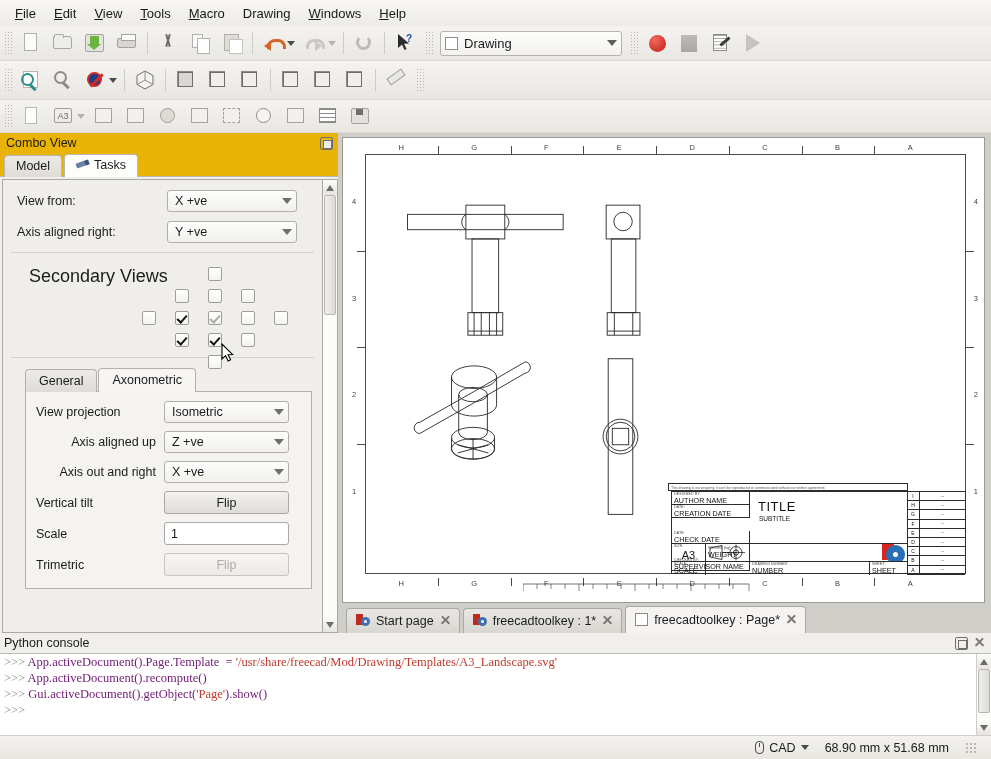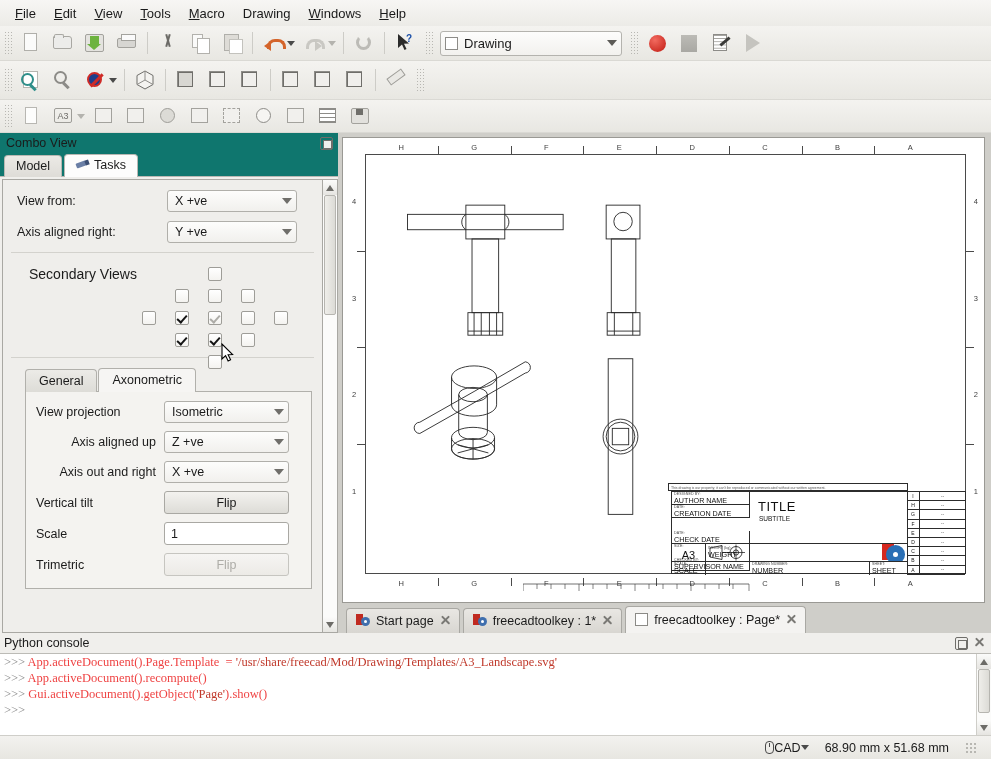--- a/index.html
+++ b/index.html
@@ -70,7 +70,7 @@
   .mainarea { flex: 1 1 auto; display: flex; min-height: 0; }
 
   
-  .combopanel { width: 338px; flex: 0 0 338px; display: flex; flex-direction: column; background: #0f766e; }
+  .combopanel { width: 338px; flex: 0 0 338px; display: flex; flex-direction: column; background: #eab308; }
   .panelhdr {
     height: 20px; display: flex; align-items: center; justify-content: space-between;
     padding: 0 5px 0 6px; font-size: 12.5px; color: #1b1b1b;

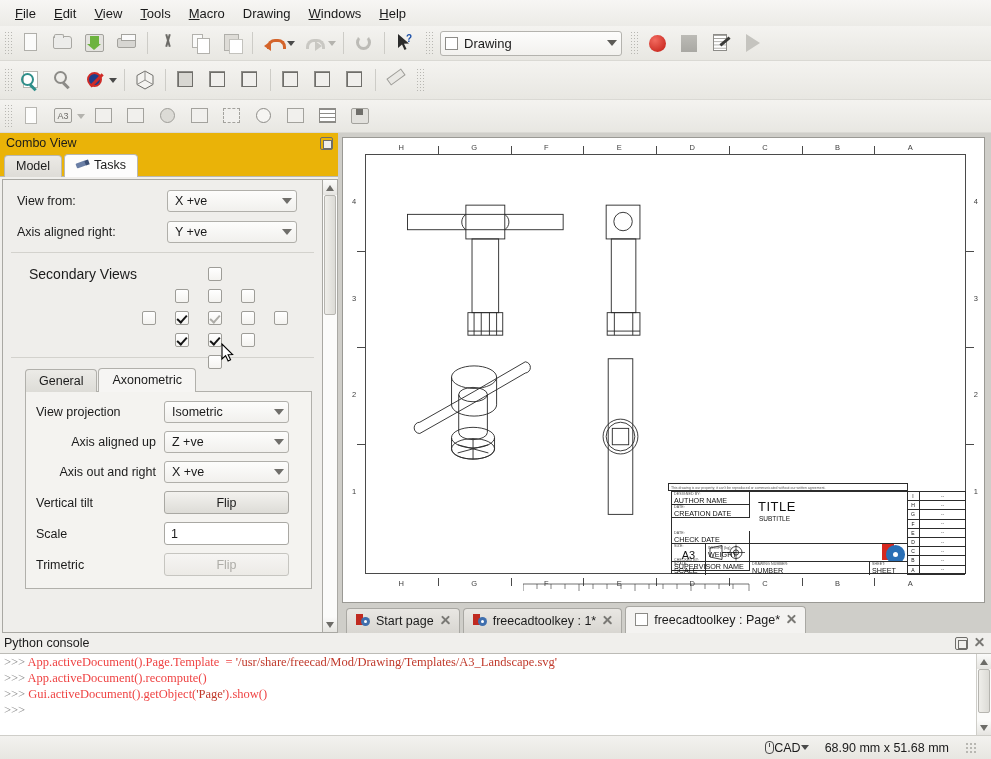--- a/index.html
+++ b/index.html
@@ -121,7 +121,7 @@
 
   
   .secwrap { position: relative; height: 98px; margin-top: 2px;}
-  .sectitle { position: absolute; left: 26px; top: 3px; font-size: 14px; }
+  .sectitle { position: absolute; left: 26px; top: 3px; font-size: 18px; }
   .cbx {
     position: absolute; width: 14px; height: 14px;
     border: 1px solid #9e9d98; background: linear-gradient(#ffffff,#f4f3f0);

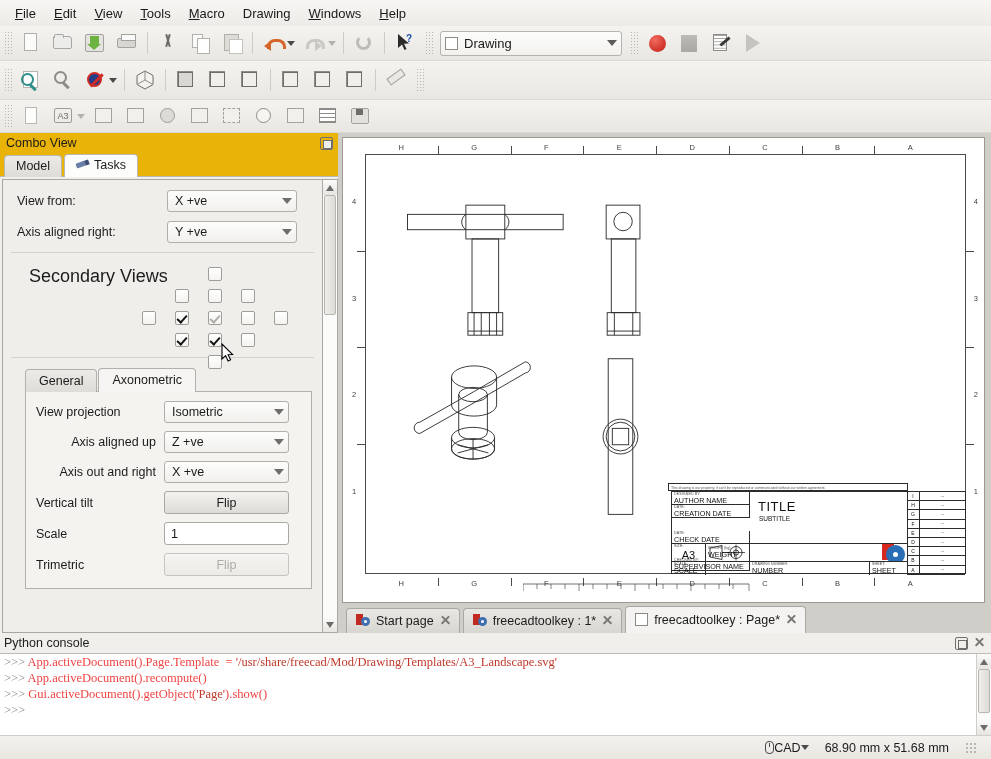--- a/index.html
+++ b/index.html
@@ -214,7 +214,7 @@
   .pyline { padding: 0 4px; line-height: 16px; white-space: pre; }
   .pp { color: #8e8e8e; }
   .pstr { color: #c0392b; }
-  .pfn { color: #ef4444; }
+  .pfn { color: #701a75; }
   .pycscroll { position: absolute; right: 0; top: 0; bottom: 0; width: 15px; background: #f3f2ef; border-left: 1px solid #cfcec9; display:flex;flex-direction:column;}
   .pycscroll .arr{height:15px;display:flex;align-items:center;justify-content:center;background:linear-gradient(#fbfbfa,#e6e5e1);}
   .pycscroll .track{flex:1;background:#fbfbfa;position:relative;}

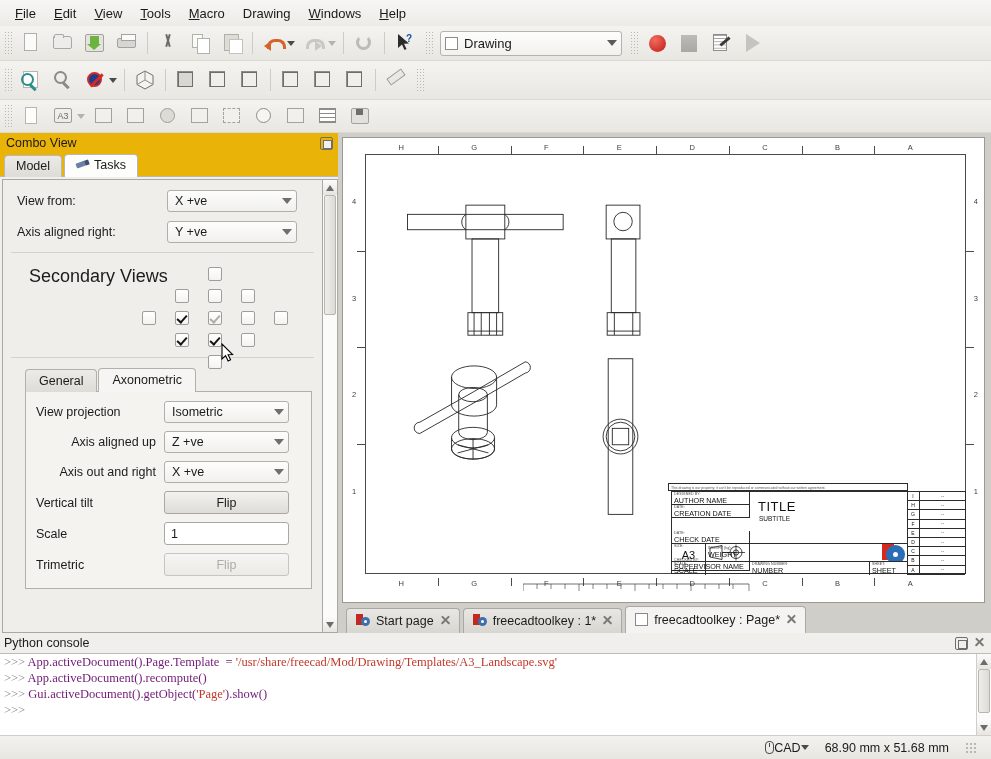--- a/index.html
+++ b/index.html
@@ -226,7 +226,7 @@
     background: linear-gradient(#f3f2ef,#e7e6e1); border-top: 1px solid #cfcec9;
     padding-right: 14px; gap: 16px; font-size: 12.5px;
   }
-  .cadgrp { display:flex; align-items:center; }
+  .cadgrp { display:flex; align-items:center; gap:5px;}
   .mouse-ico { width:9px;height:13px;border:1.4px solid #4a4a4a;border-radius:4px;position:relative;}
   .mouse-ico:after{content:"";position:absolute;left:2.3px;top:1px;width:1.4px;height:4px;background:#4a4a4a;}
   .smallcaret{width:0;height:0;border-left:4px solid transparent;border-right:4px solid transparent;border-top:5px solid #4a4a4a;}

